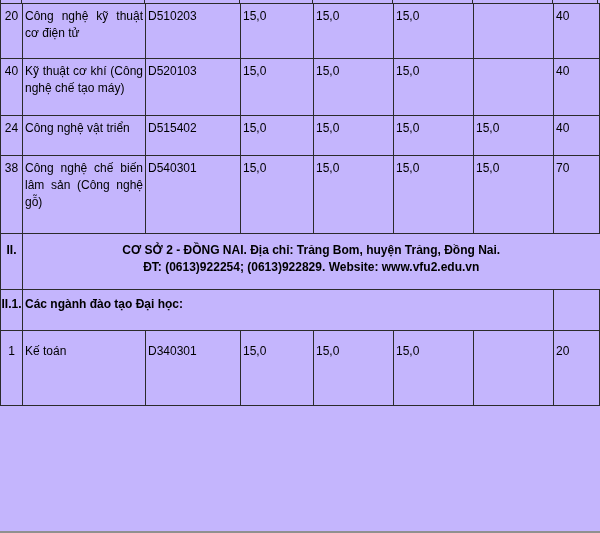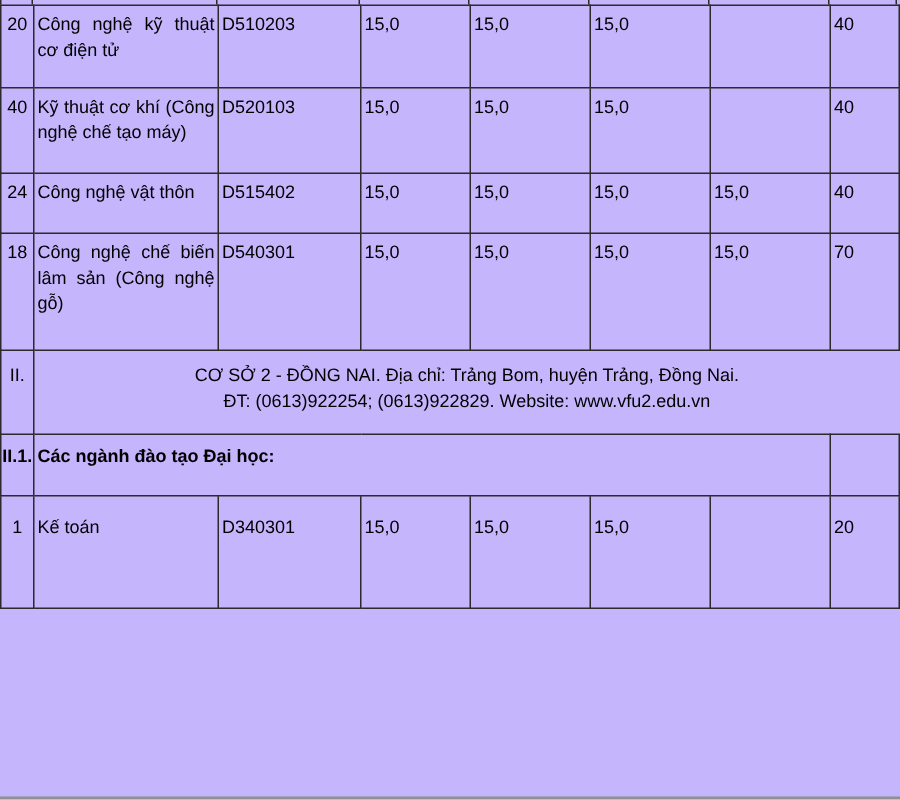--- a/index.html
+++ b/index.html
@@ -82,7 +82,7 @@
 
     <tr style="height:40px">
       <td class="c-no">24</td>
-      <td class="c-name">Công nghệ vật thôn</td>
+      <td class="c-name">Công nghệ vật triển</td>
       <td class="c-code">D515402</td>
       <td class="c-score">15,0</td>
       <td class="c-score">15,0</td>

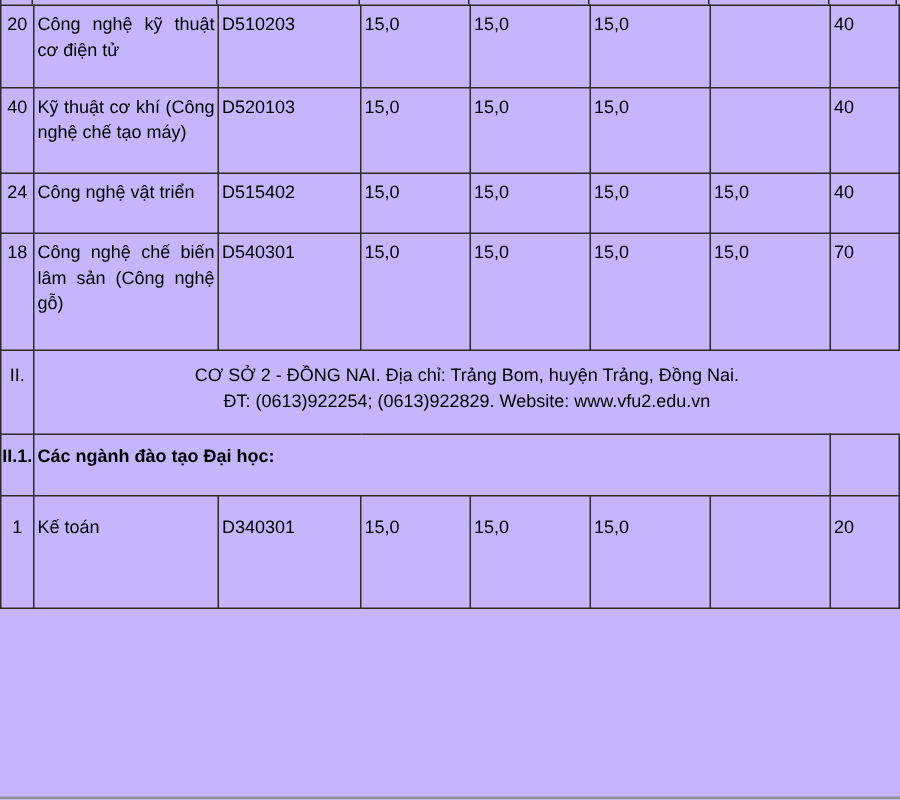--- a/index.html
+++ b/index.html
@@ -92,7 +92,7 @@
     </tr>
 
     <tr style="height:78px">
-      <td class="c-no">18</td>
+      <td class="c-no">38</td>
       <td class="c-name">Công nghệ chế biến lâm sản (Công nghệ gỗ)</td>
       <td class="c-code">D540301</td>
       <td class="c-score">15,0</td>

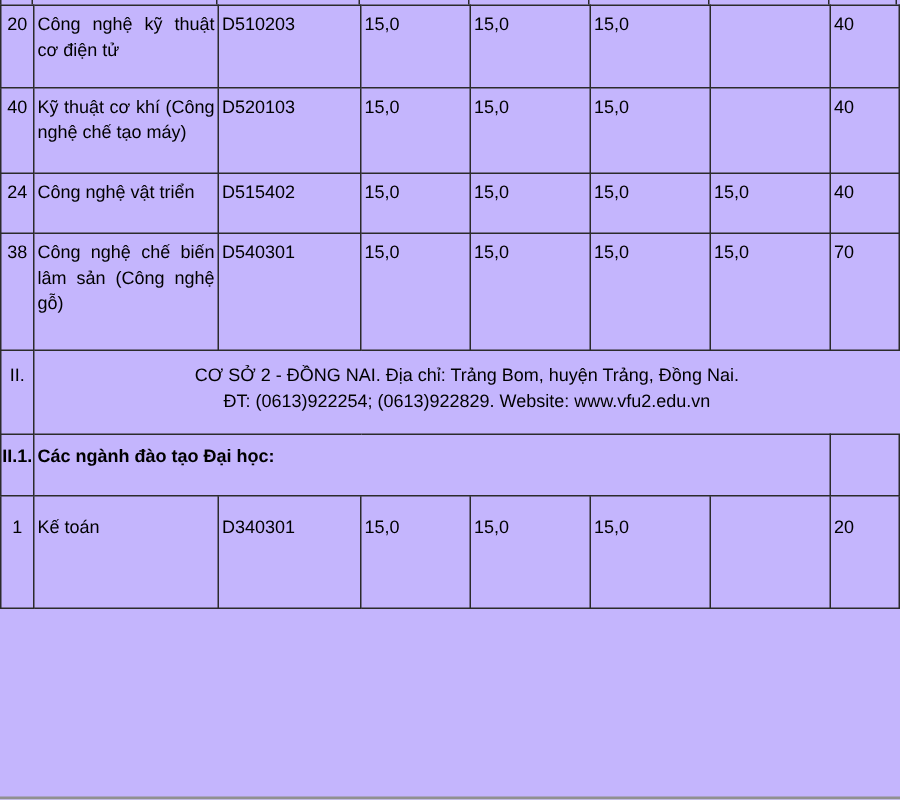--- a/index.html
+++ b/index.html
@@ -20,7 +20,7 @@
   td.c-no   { text-align:center; padding-left:0; padding-right:0; }
   td.c-name { text-align:justify; }
   td.c-code, td.c-score, td.c-quota { text-align:left; }
-  tr.r-ii td  { font-weight:normal; padding-top:8px; }
+  tr.r-ii td  { font-weight:bold; padding-top:8px; }
   td.ii-text  { border-right:none; text-align:center; }
   tr.r-ii1 td { font-weight:bold; padding-top:6px; }
   tr.r-one td { padding-top:12px; }

